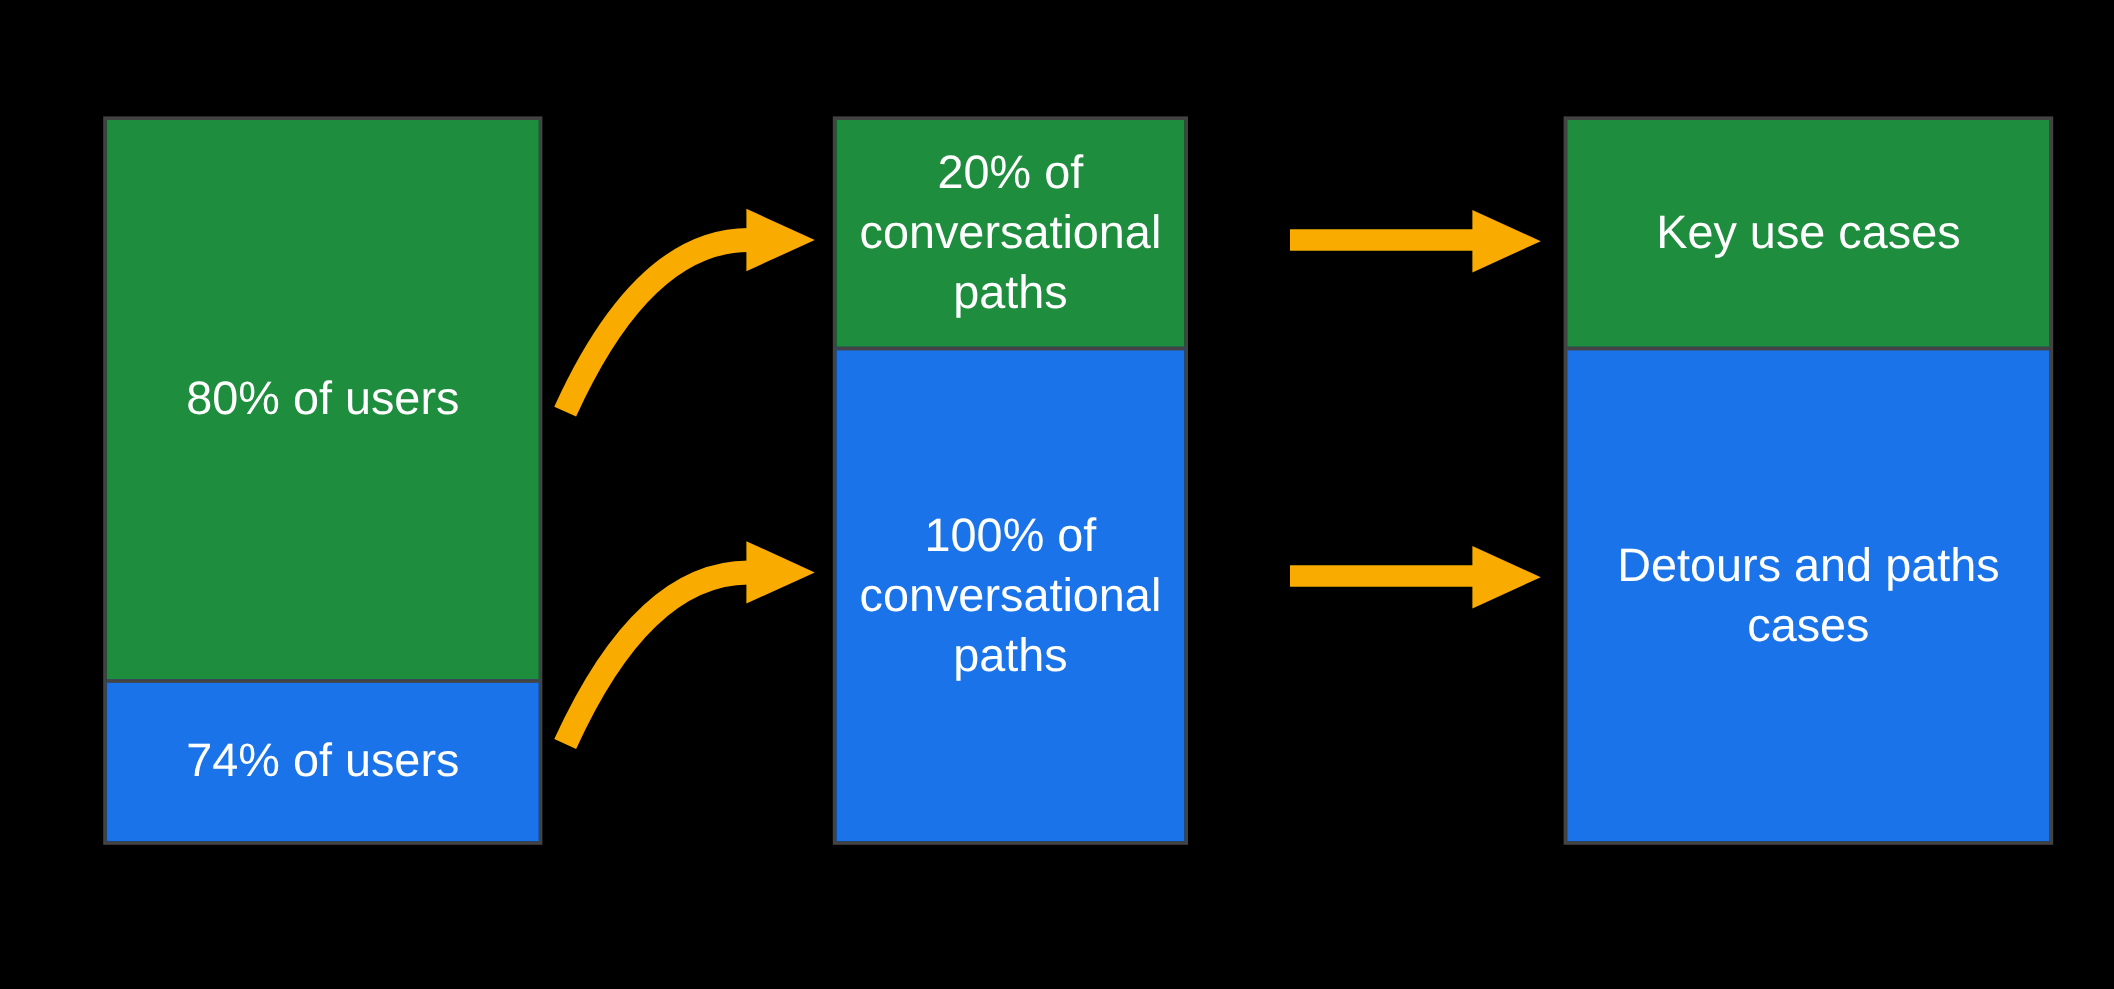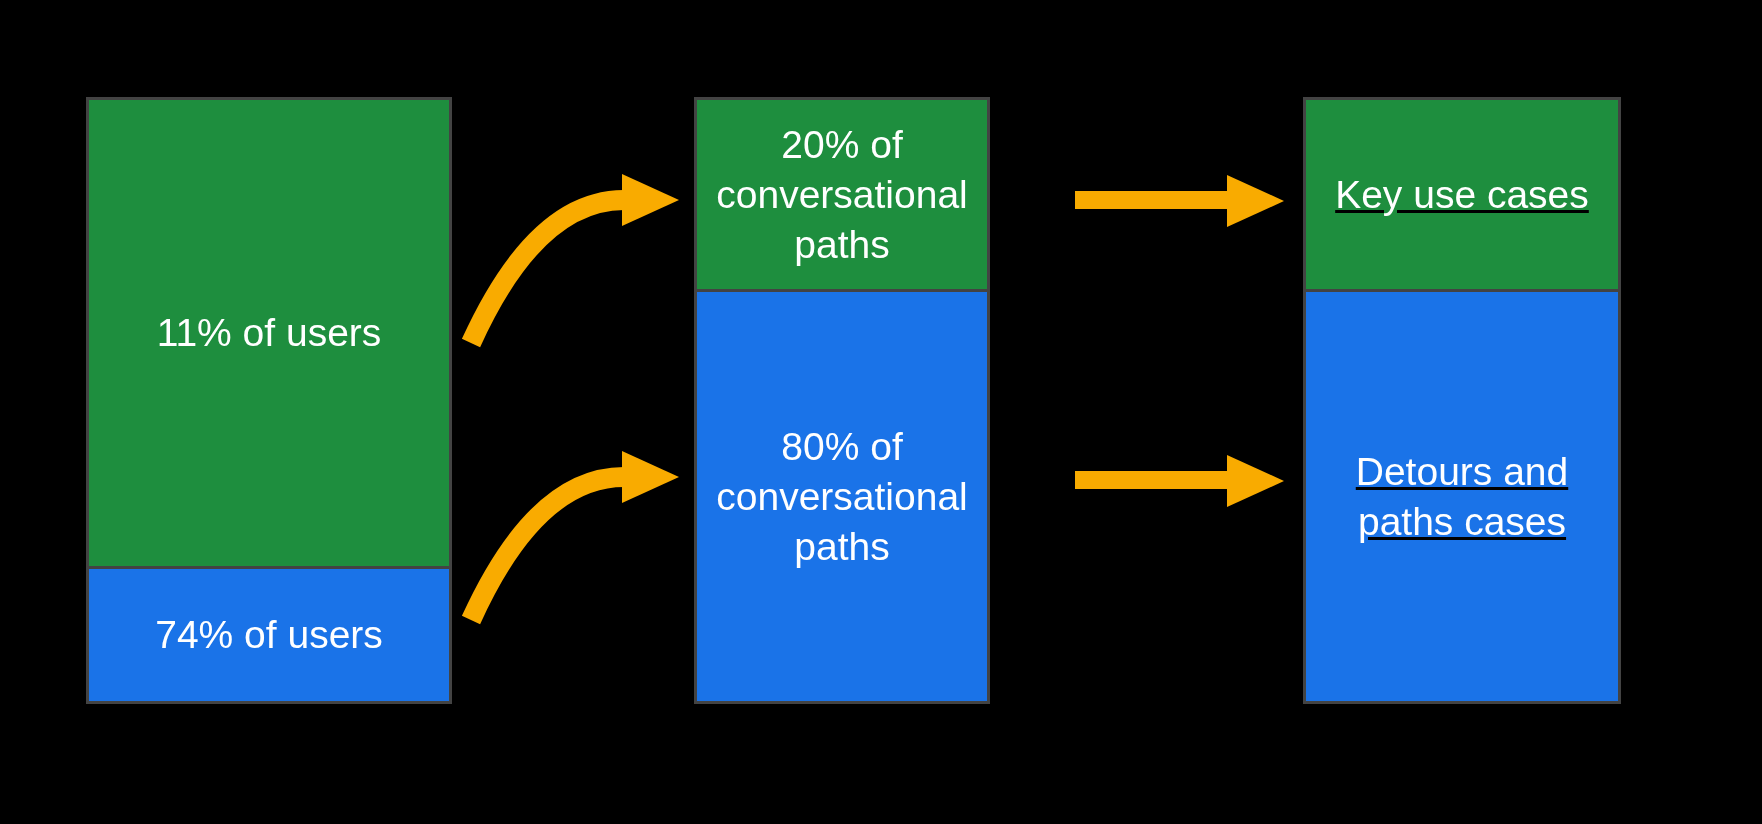--- a/index.html
+++ b/index.html
@@ -27,7 +27,7 @@
   }
   .block.col-users{left:86px;width:366px;}
   .block.col-paths{left:694px;width:296px;}
-  .block.col-cases{left:1303px;width:318px;text-decoration:underline;}
+  .block.col-cases{left:1303px;width:408px;}
   .seg{
     display:flex;align-items:center;justify-content:center;
     text-align:center;

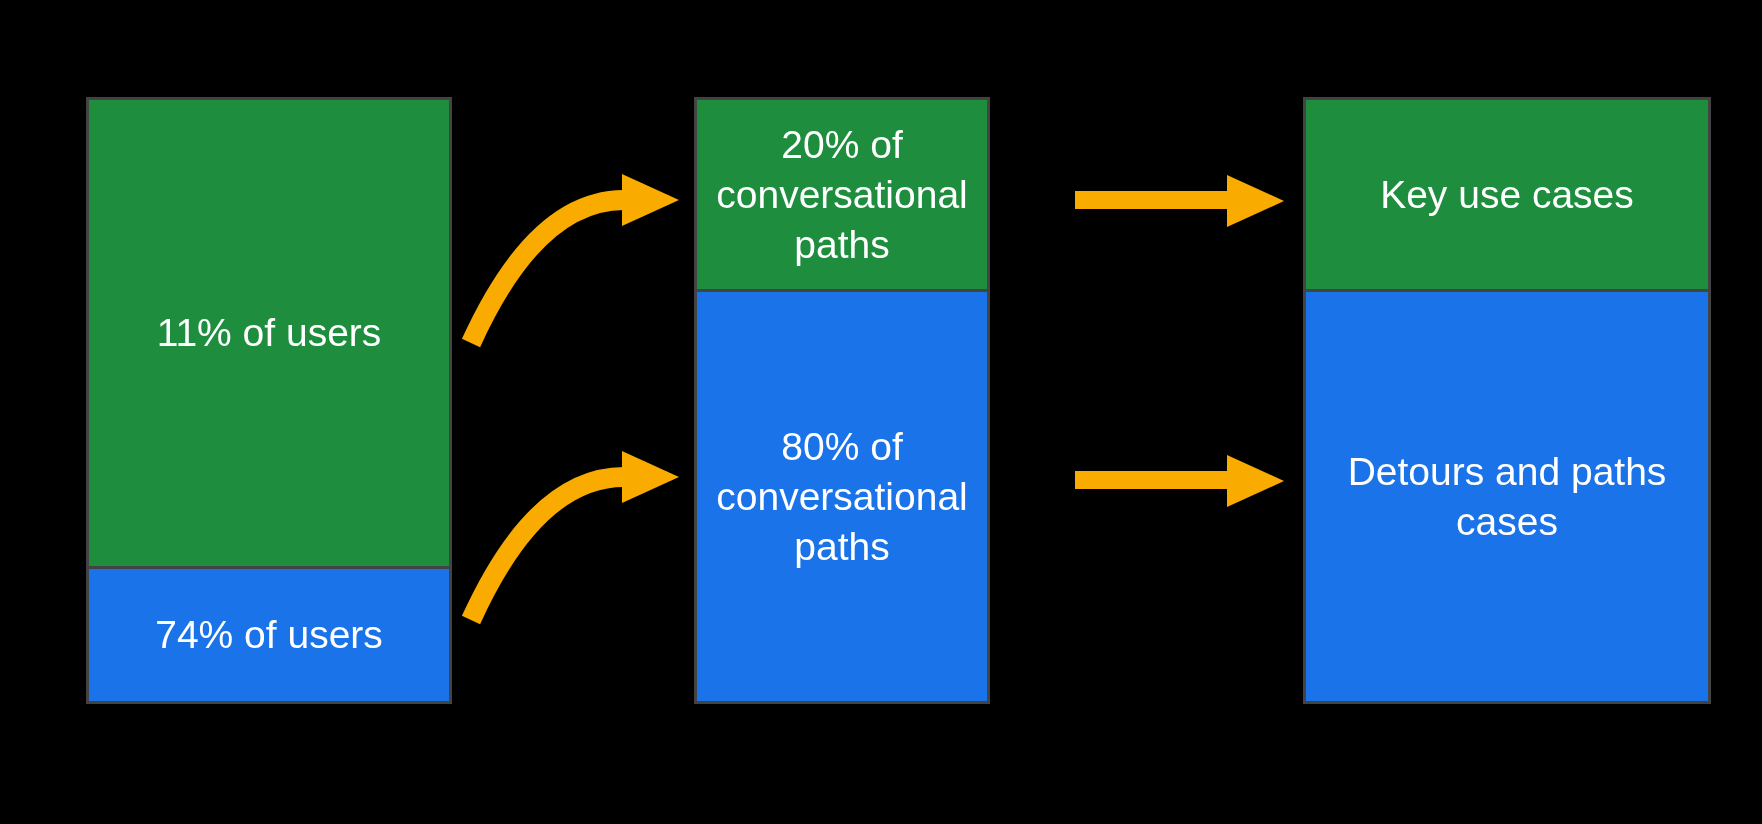--- a/index.html
+++ b/index.html
@@ -56,7 +56,7 @@
 
   <div class="block col-users">
     <div class="seg green">
-      <span>11% of users</span>
+      <span>80% of users</span>
     </div>
     <div class="seg blue">
       <span>74% of users</span>

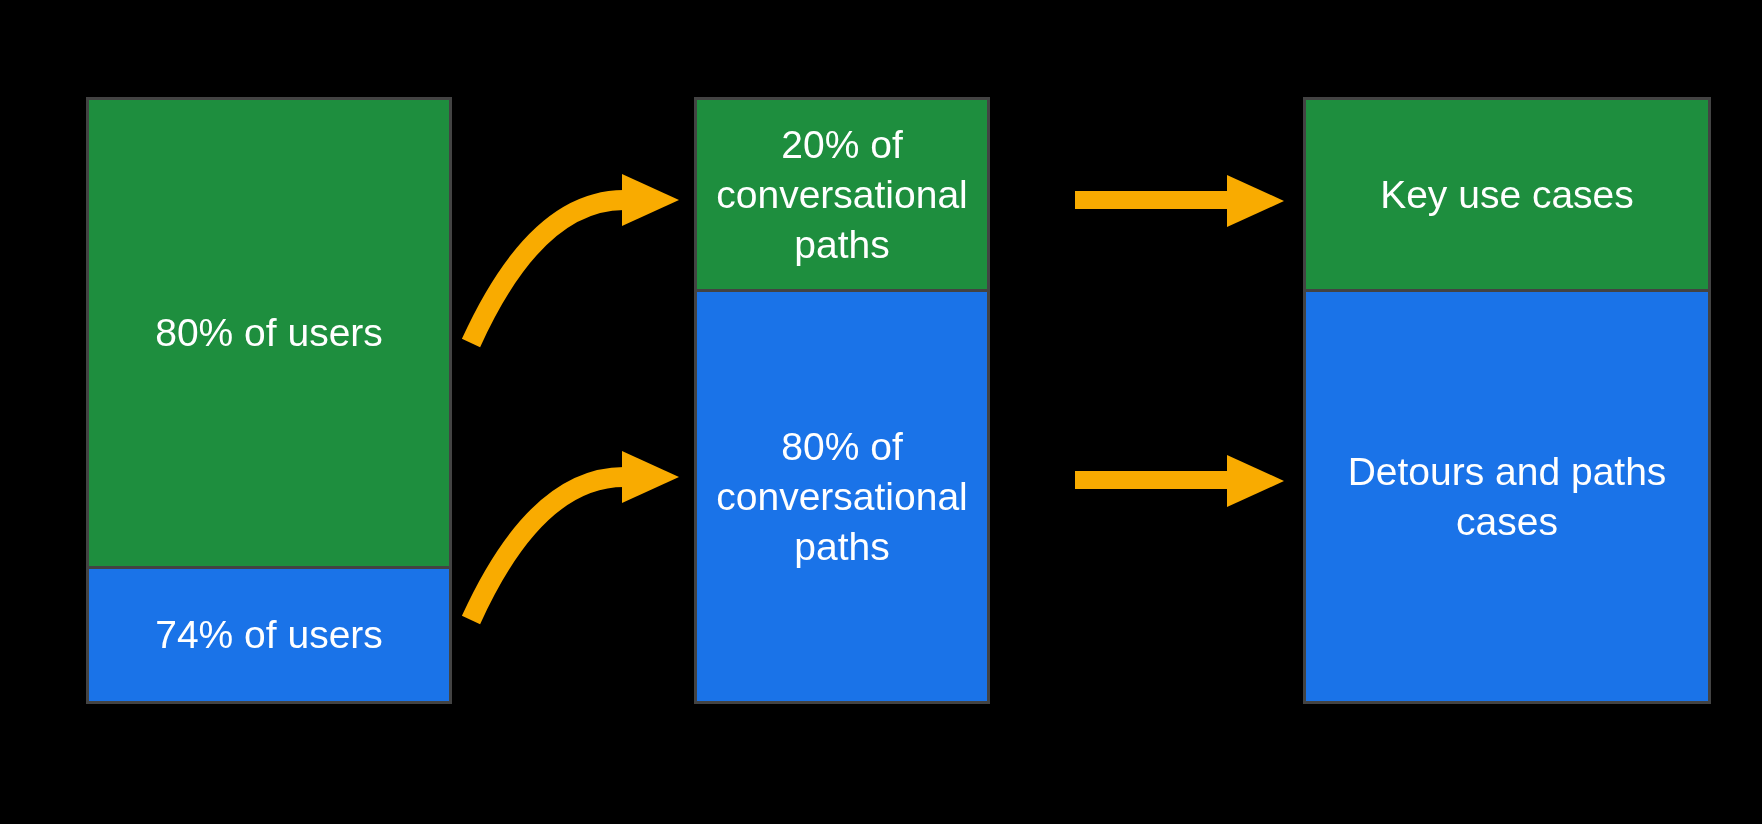--- a/index.html
+++ b/index.html
@@ -68,7 +68,7 @@
       <span>20% of conversational paths</span>
     </div>
     <div class="seg blue">
-      <span>80% of conversational paths</span>
+      <span>100% of conversational paths</span>
     </div>
   </div>
 

